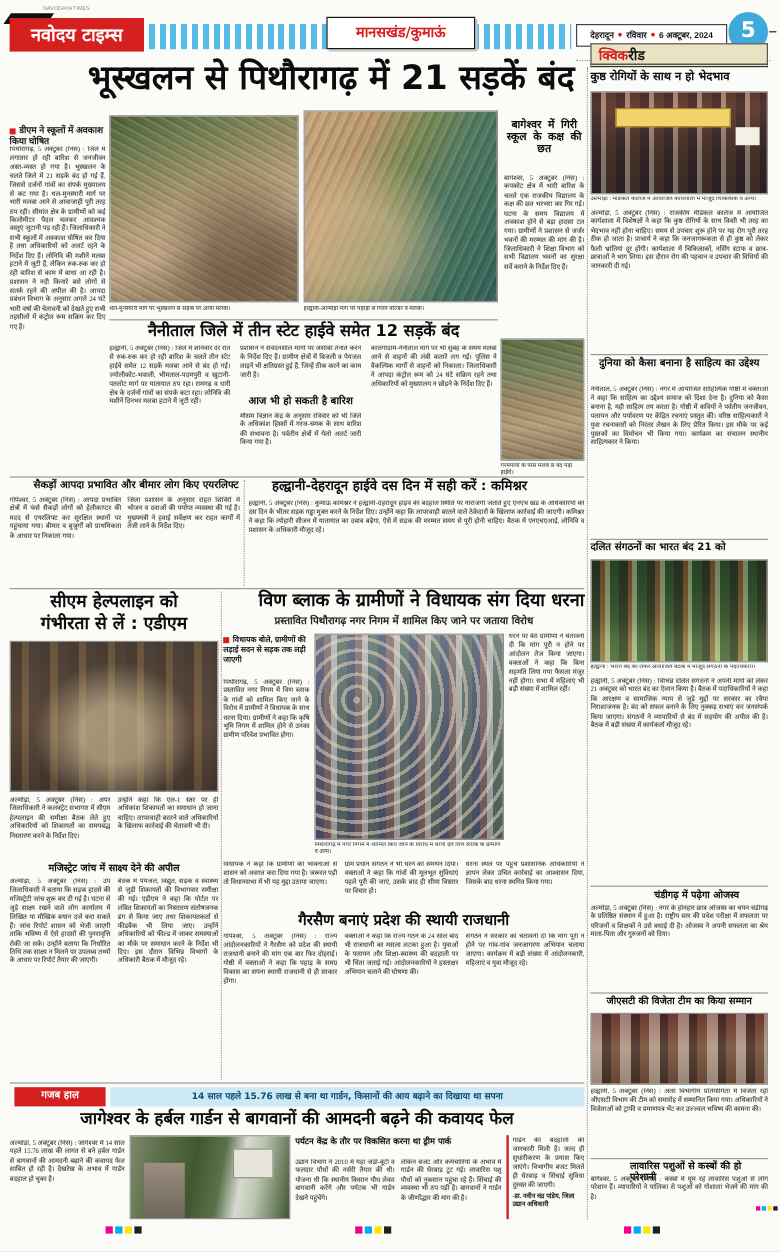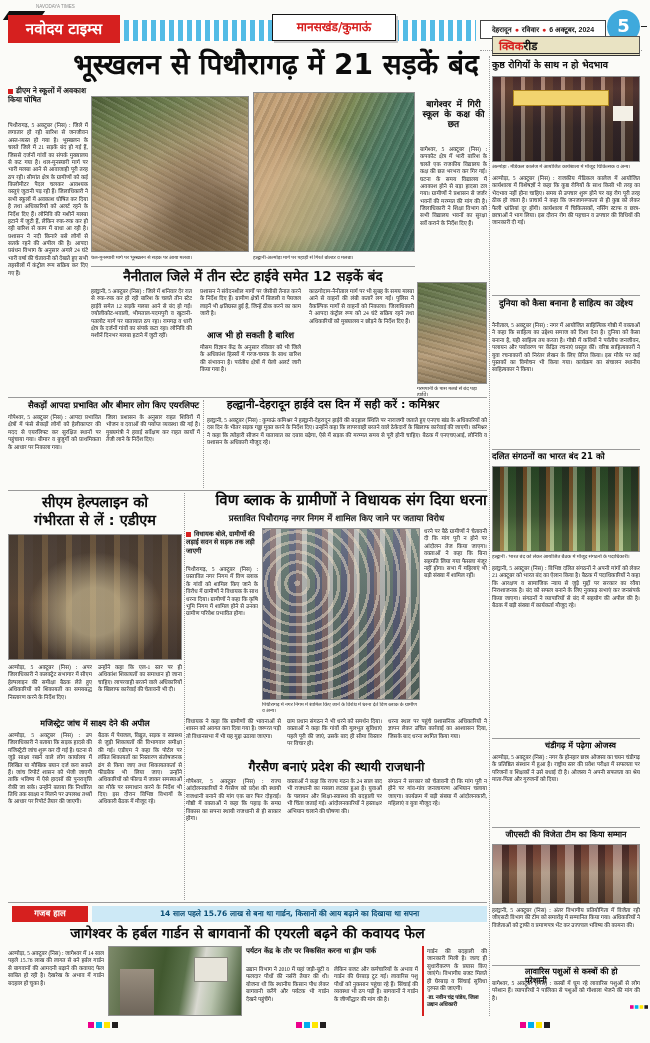--- a/index.html
+++ b/index.html
@@ -47,7 +47,7 @@
 
   <div class="abs hl" style="left:64px;top:49px;width:424px;height:40px;font-size:28px;text-align:center;">भूस्खलन से पिथौरागढ़ में 21 सड़कें बंद</div>
 
-  <div class="abs" style="left:8px;top:86px;width:80px;font-size:7.5px;font-weight:bold;line-height:1.25;
+  <div class="abs" style="left:8px;top:104px;width:80px;font-size:7.5px;font-weight:bold;line-height:1.25;
        font-family:'Liberation Sans',sans-serif;">
     <span class="bullet"></span><span>डीएम ने स्कूलों में अवकाश किया घोषित</span>
   </div>

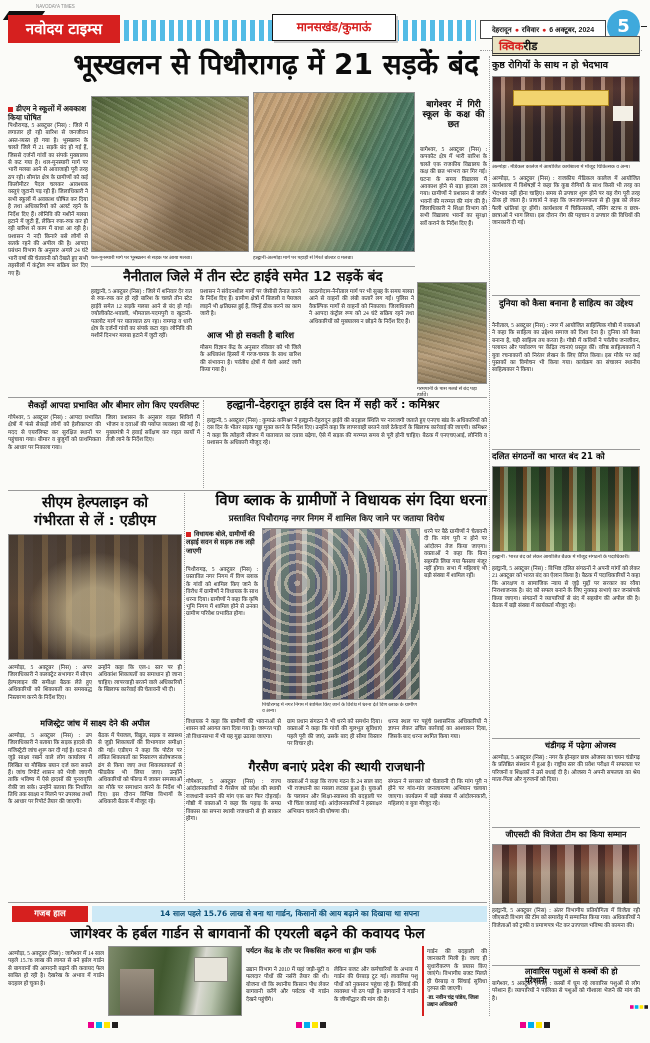--- a/index.html
+++ b/index.html
@@ -130,7 +130,7 @@
        display:flex;align-items:center;justify-content:center;">गजब हाल</div>
   <div class="abs hl" style="left:92px;top:906px;width:395px;height:16px;background:#cde9f6;color:#0a4d74;font-size:7.5px;
        display:flex;align-items:center;justify-content:center;">14 साल पहले 15.76 लाख से बना था गार्डन, किसानों की आय बढ़ाने का दिखाया था सपना</div>
-  <div class="abs hl" style="left:8px;top:926px;width:479px;font-size:14px;text-align:center;">जागेश्वर के हर्बल गार्डन से बागवानों की एयरली बढ़ने की कवायद फेल</div>
+  <div class="abs hl" style="left:8px;top:926px;width:479px;font-size:14px;text-align:center;">जागेश्वर के हर्बल गार्डन से बागवानों की आमदनी बढ़ने की कवायद फेल</div>
   <div class="abs bt" style="left:8px;top:950px;width:96px;height:66px;">अल्मोड़ा, 5 अक्टूबर (निस) : जागेश्वर में 14 साल पहले 15.76 लाख की लागत से बने हर्बल गार्डन से बागवानों की आमदनी बढ़ाने की कवायद फेल साबित हो रही है। देखरेख के अभाव में गार्डन बदहाल हो चुका है।</div>
   <div class="abs photo" style="left:108px;top:946px;width:134px;height:70px;
        background:linear-gradient(100deg,#7d8a6a 0%,#5d6e4a 18%,#41582f 40%,#5a714a 56%,#d9d9d1 68%,#b9c4ae 78%,#3f5530 100%);">

